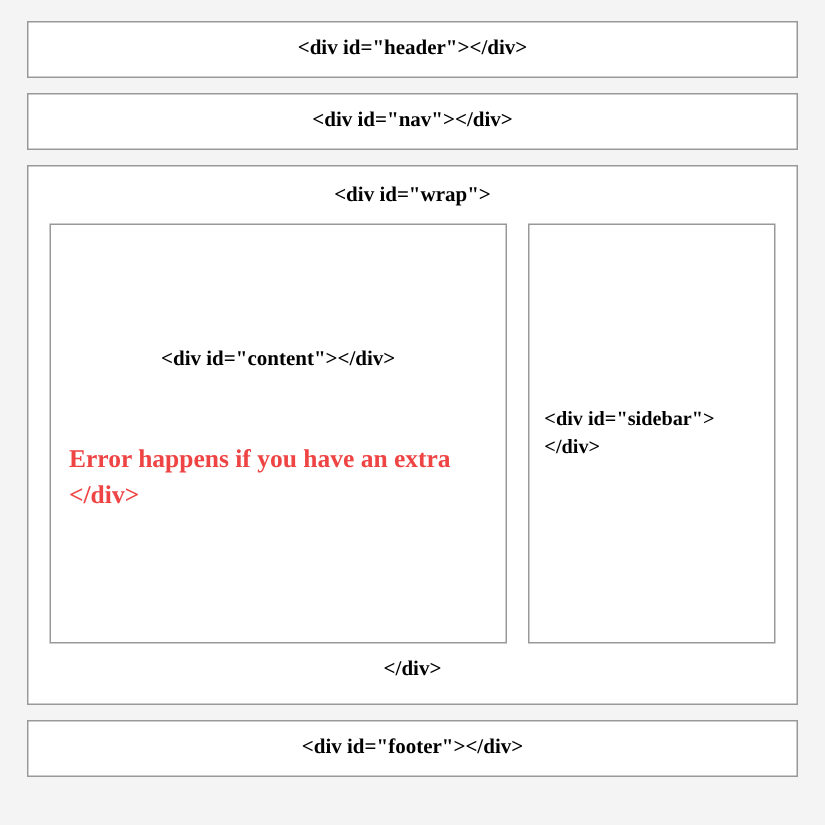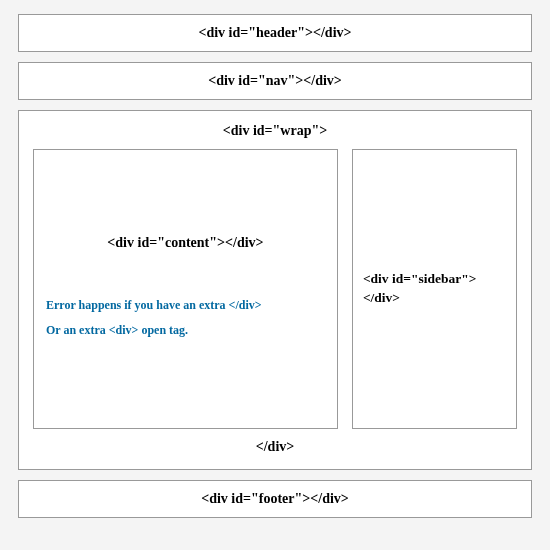--- a/index.html
+++ b/index.html
@@ -55,9 +55,9 @@
     margin-bottom: 42px;
   }
   .error-text {
-    color: #0369a1;
+    color: #ef4444;
     font-weight: bold;
-    font-size: 12px;
+    font-size: 17px;
     line-height: 1.4;
     margin: 4px 0;
   }

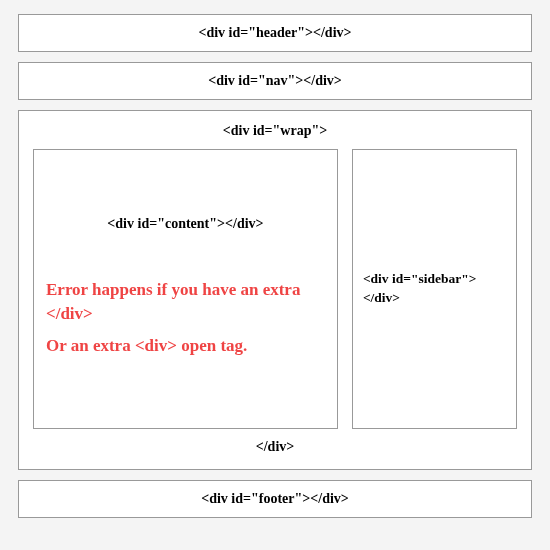--- a/index.html
+++ b/index.html
@@ -92,7 +92,6 @@
     <div class="box content-box">
       <div class="content-label">&lt;div id="content"&gt;&lt;/div&gt;</div>
       <div class="error-text">Error happens if you have an extra &lt;/div&gt;</div>
-      <div class="error-text">Or an extra &lt;div&gt; open tag.</div>
     </div>
 
     <div class="box sidebar-box">

